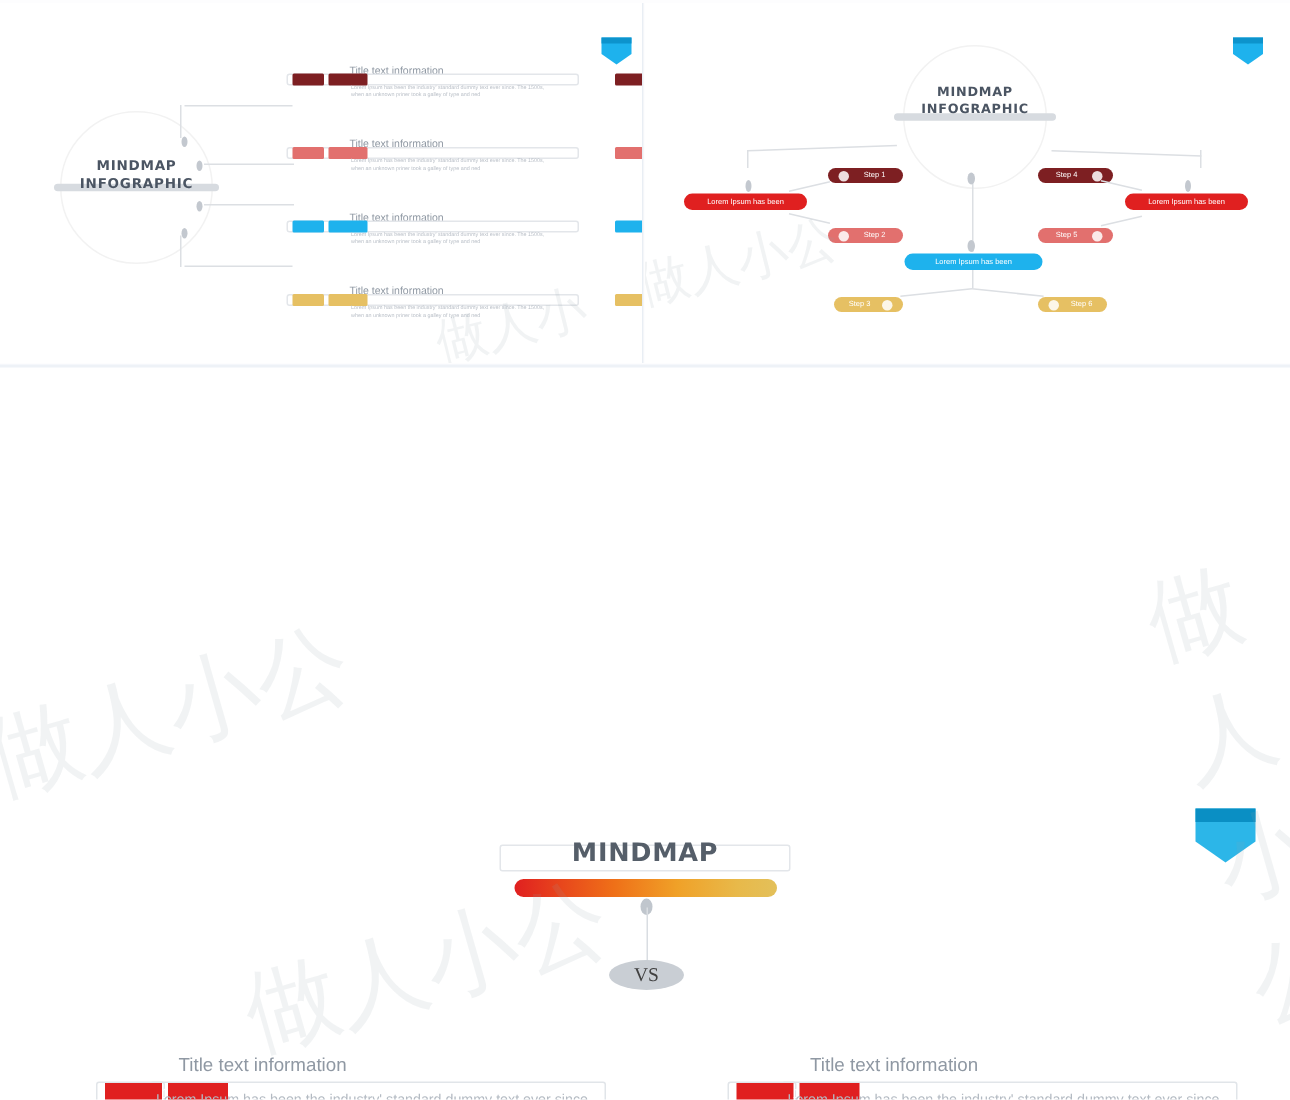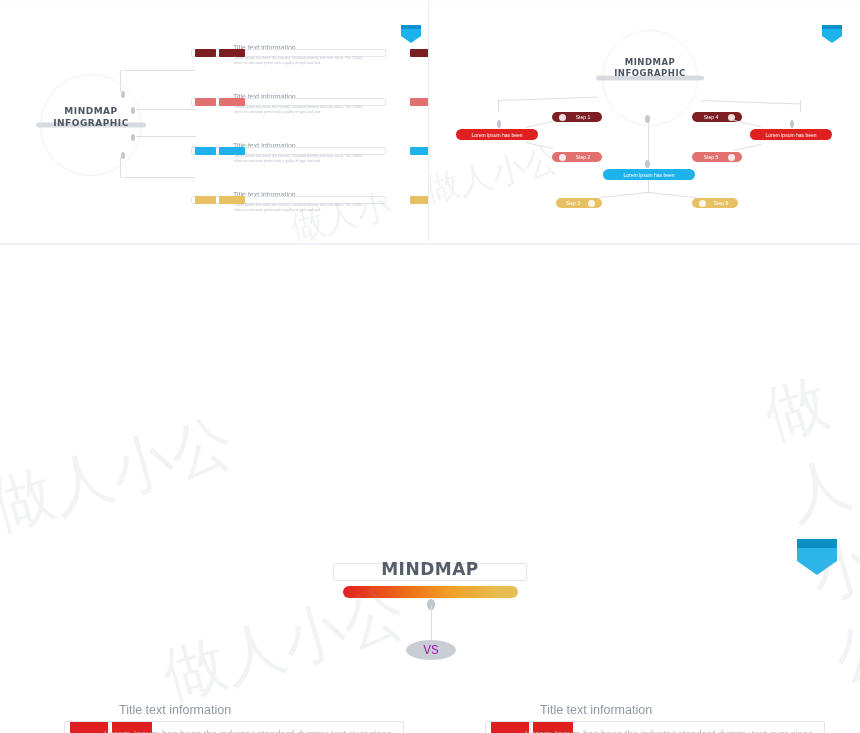--- a/index.html
+++ b/index.html
@@ -99,7 +99,7 @@
   .mm-vs { position: absolute; left: 406px; top: 393px; width: 50px; height: 20px;
            border-radius: 50%; background: #c9ced4;
            display: flex; align-items: center; justify-content: center;
-           font-family: Liberation Mono, monospace; font-size: 13px; color: #a21caf; }
+           font-family: Liberation Serif, serif; font-size: 13px; color: #404040; }
 
   .b-row { position: absolute; width: 370px; height: 70px; }
   .b-title { position: absolute; left: 85px; top: 0; font-size: 12.5px; color: #8f98a3;

